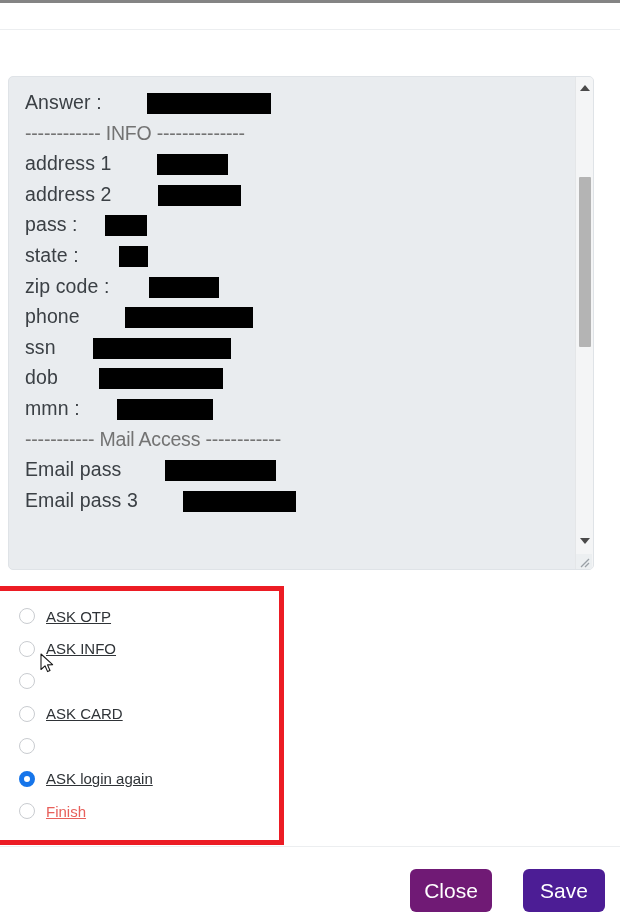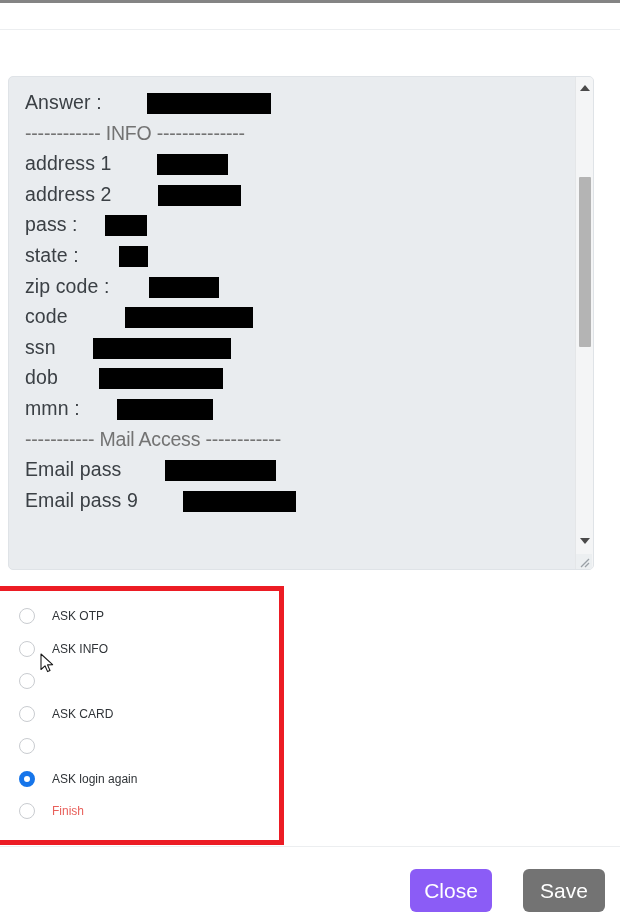--- a/index.html
+++ b/index.html
@@ -243,7 +243,7 @@
       <div class="ta-line"><span>pass :</span><span class="redact" style="left: 80px; width: 42px;"></span></div>
       <div class="ta-line"><span>state :</span><span class="redact" style="left: 94px; width: 29px;"></span></div>
       <div class="ta-line"><span>zip code :</span><span class="redact" style="left: 124px; width: 70px;"></span></div>
-      <div class="ta-line"><span>code</span><span class="redact" style="left: 100px; width: 128px;"></span></div>
+      <div class="ta-line"><span>phone</span><span class="redact" style="left: 100px; width: 128px;"></span></div>
       <div class="ta-line"><span>ssn</span><span class="redact" style="left: 68px; width: 138px;"></span></div>
       <div class="ta-line"><span>dob</span><span class="redact" style="left: 74px; width: 124px;"></span></div>
       <div class="ta-line"><span>mmn :</span><span class="redact" style="left: 92px; width: 96px;"></span></div>

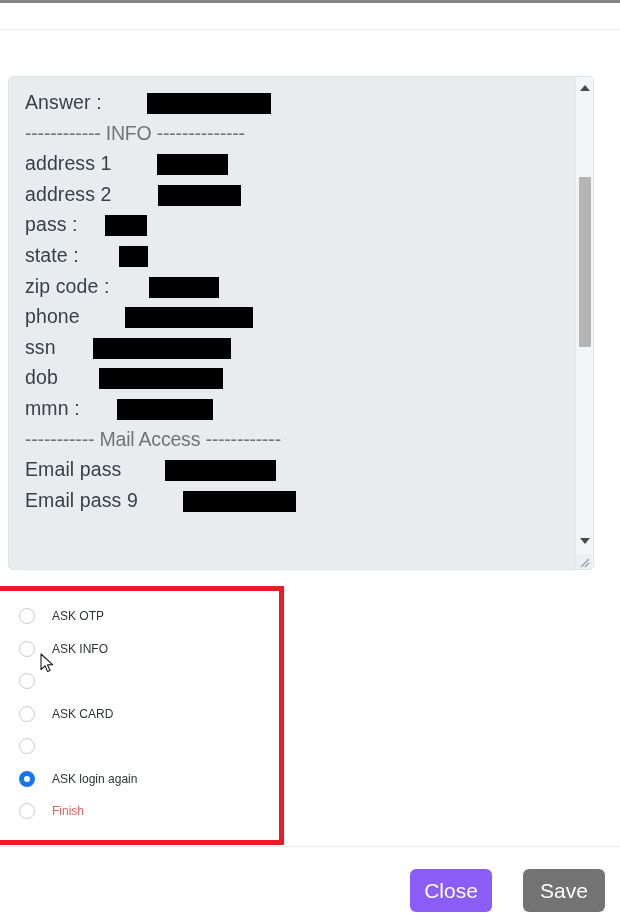--- a/index.html
+++ b/index.html
@@ -249,7 +249,7 @@
       <div class="ta-line"><span>mmn :</span><span class="redact" style="left: 92px; width: 96px;"></span></div>
       <div class="ta-line sep"><span>----------- Mail Access ------------</span></div>
       <div class="ta-line"><span>Email pass</span><span class="redact" style="left: 140px; width: 111px;"></span></div>
-      <div class="ta-line"><span>Email pass 9</span><span class="redact" style="left: 158px; width: 113px;"></span></div>
+      <div class="ta-line"><span>Email pass 3</span><span class="redact" style="left: 158px; width: 113px;"></span></div>
     </div>
 
   <div id="answer-scrollbar">

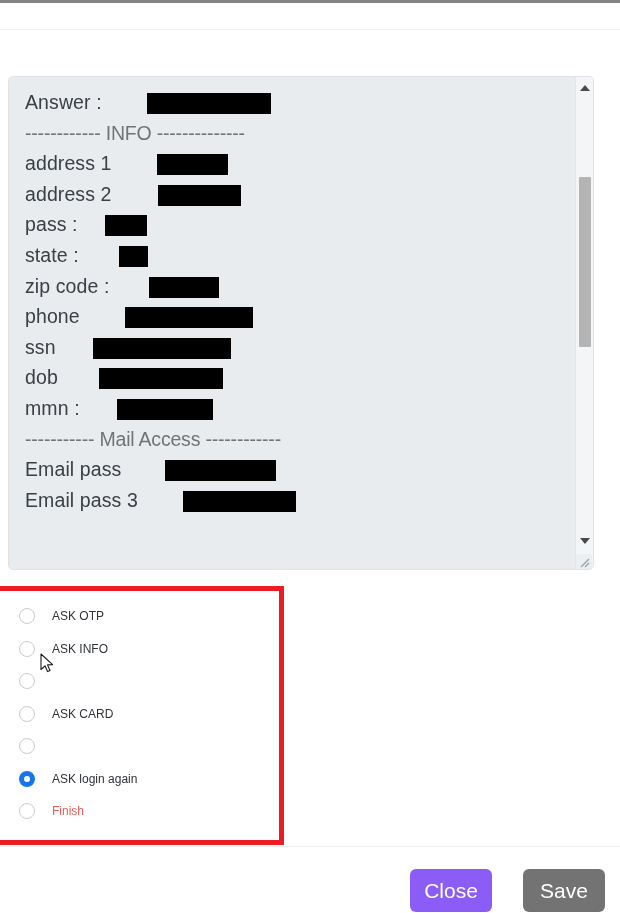--- a/index.html
+++ b/index.html
@@ -167,11 +167,12 @@
     background: #ffffff;
   }
   .radio-label {
-    margin-left: 17px;
-    font-size: 12px;
+    margin-left: 11px;
+    font-size: 15px;
     color: #2f3337;
     line-height: 1;
     white-space: nowrap;
+    text-decoration: underline;
   }
   .radio-label.finish {
     color: #e8605b;

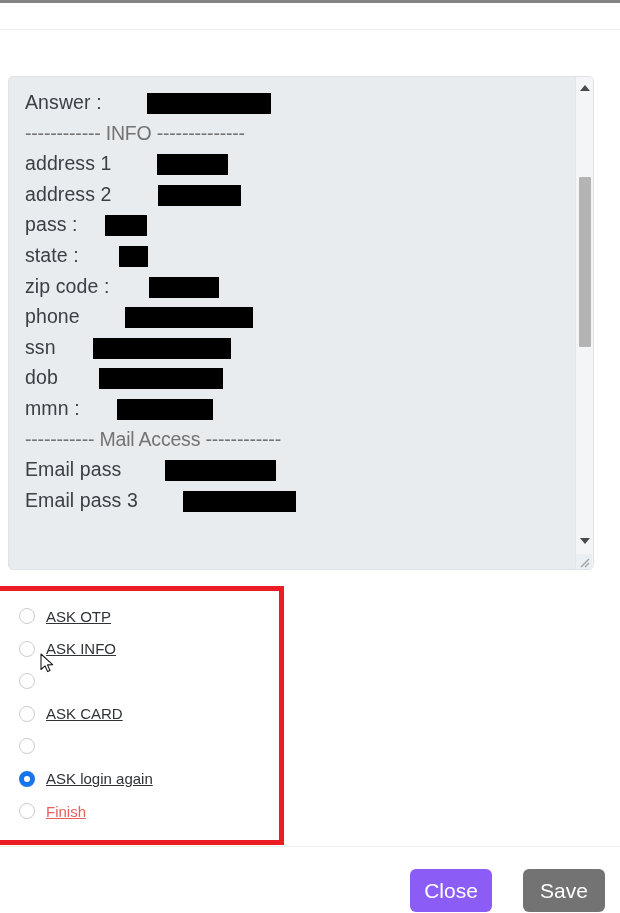--- a/index.html
+++ b/index.html
@@ -210,7 +210,7 @@
   #close-button {
     right: 128px;
     width: 82px;
-    background: #8b5cf6;
+    background: #701a75;
   }
   #save-button {
     right: 15px;

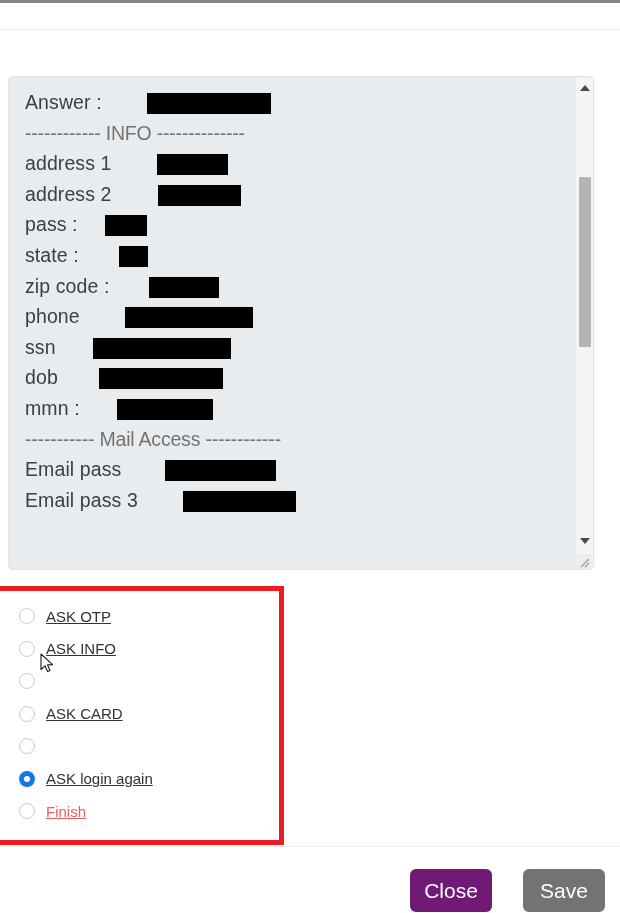--- a/index.html
+++ b/index.html
@@ -215,7 +215,7 @@
   #save-button {
     right: 15px;
     width: 82px;
-    background: #737373;
+    background: #4c1d95;
   }
 
   

